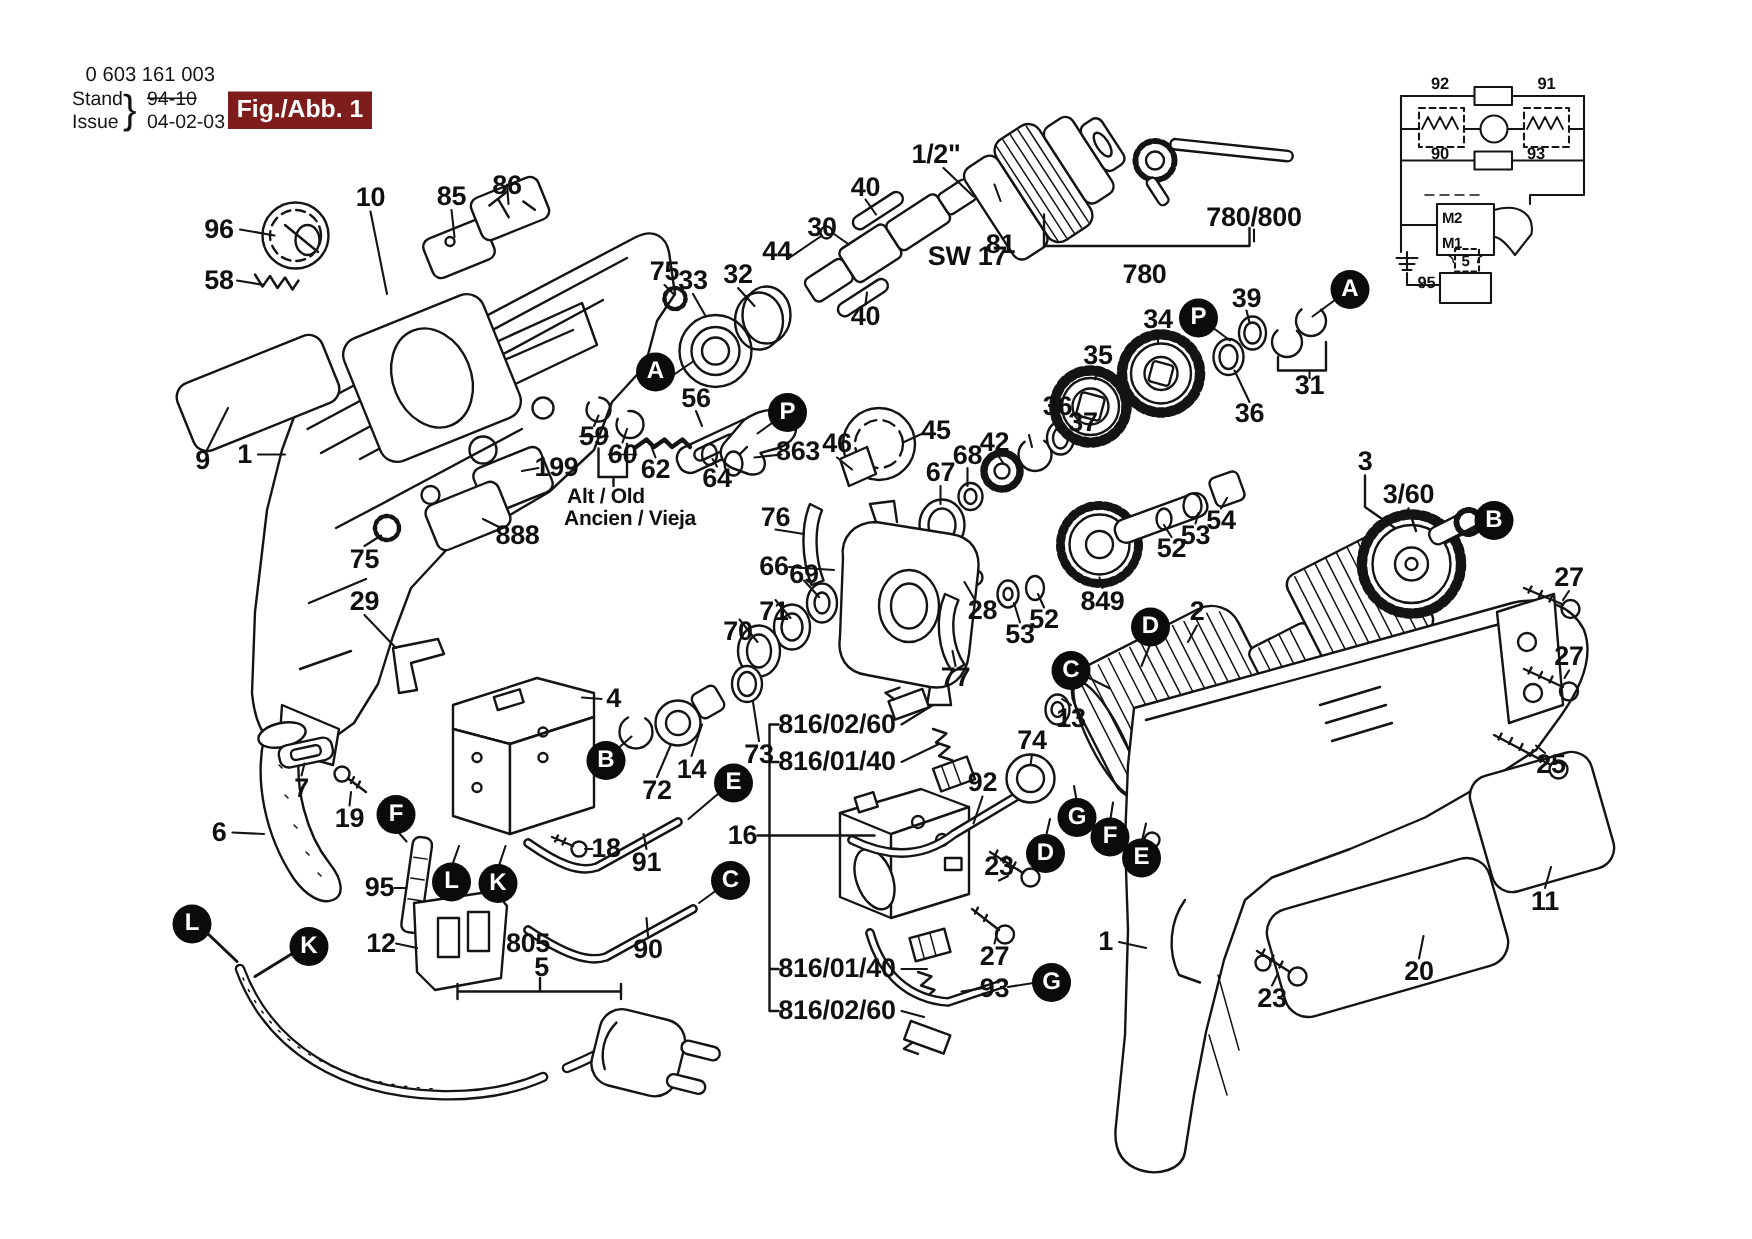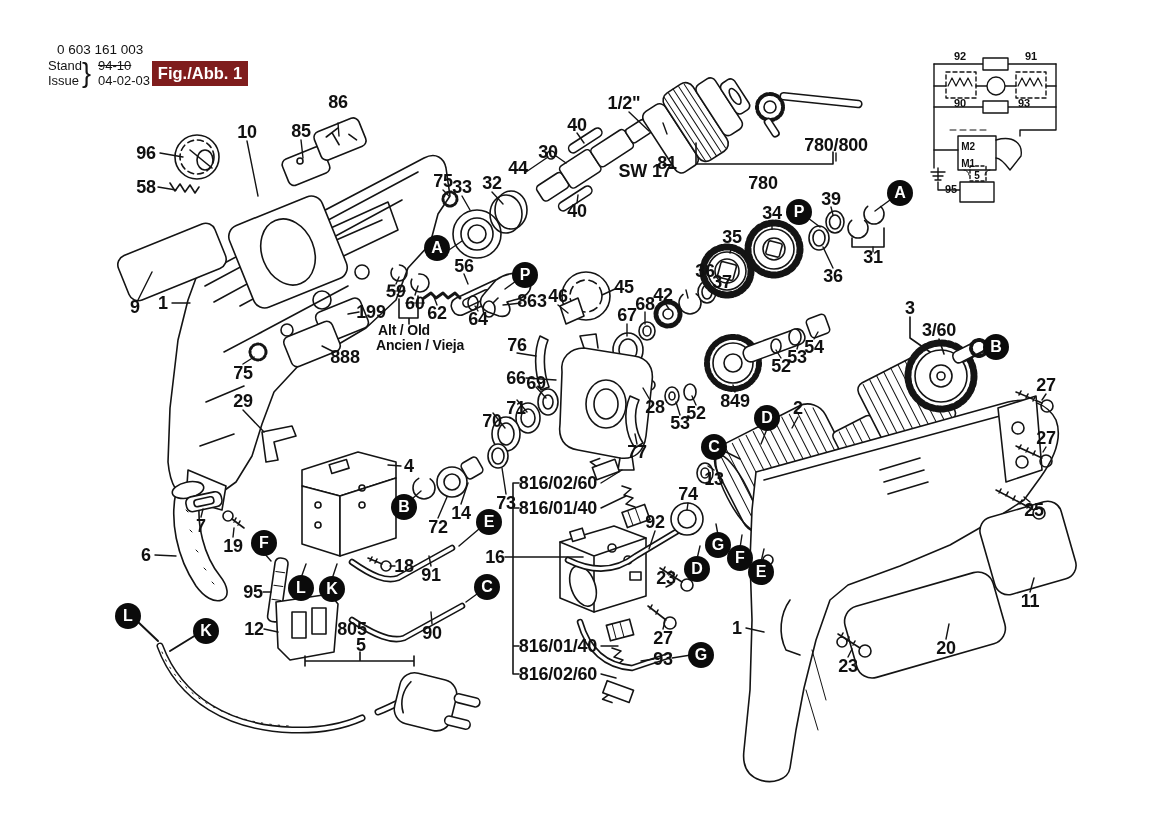--- a/index.html
+++ b/index.html
@@ -436,7 +436,7 @@
       <div class="plabel" style="left: 146px; top: 187px;">58</div>
       <div class="plabel" style="left: 247px; top: 132px;">10</div>
       <div class="plabel" style="left: 301px; top: 131px;">85</div>
-      <div class="plabel" style="left: 338px; top: 102px;">86</div>
+      <div class="plabel" style="left: 338px; top: 124px;">86</div>
       <div class="plabel" style="left: 135px; top: 307px;">9</div>
       <div class="plabel" style="left: 163px; top: 303px;">1</div>
       <div class="plabel" style="left: 243px; top: 373px;">75</div>

